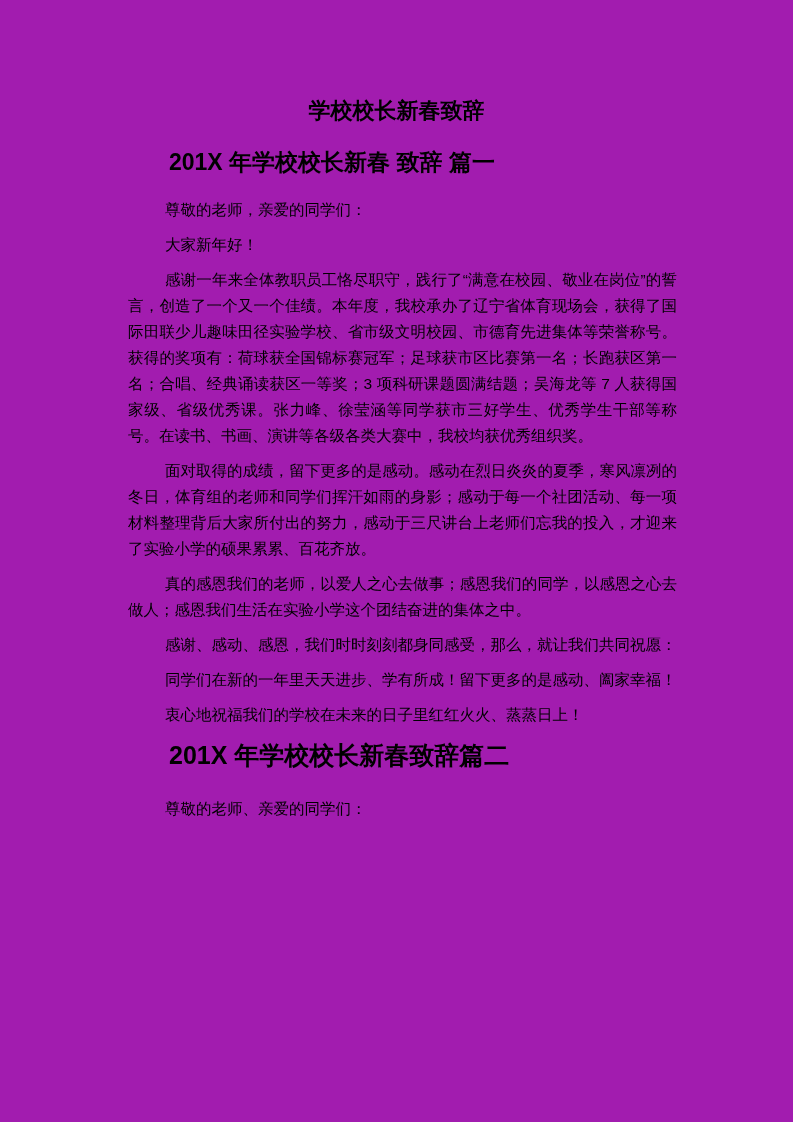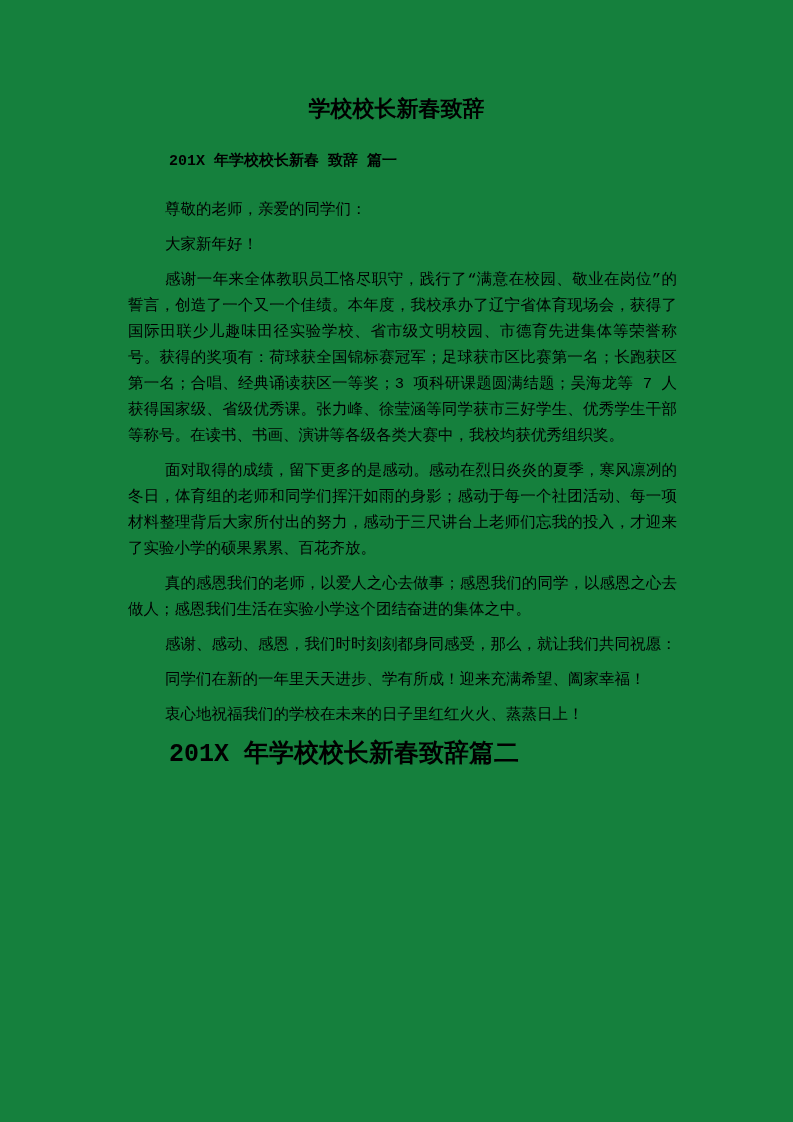--- a/index.html
+++ b/index.html
@@ -14,9 +14,9 @@
     box-sizing: border-box;
     margin: 0 auto;
     padding: 96px 116px 0 116px;
-    background: #15803d;
+    background: #a21caf;
     color: #000000;
-    font-family: Liberation Mono, monospace;
+    font-family: Liberation Sans, sans-serif;
     overflow: hidden;
   }
   .doc-title {

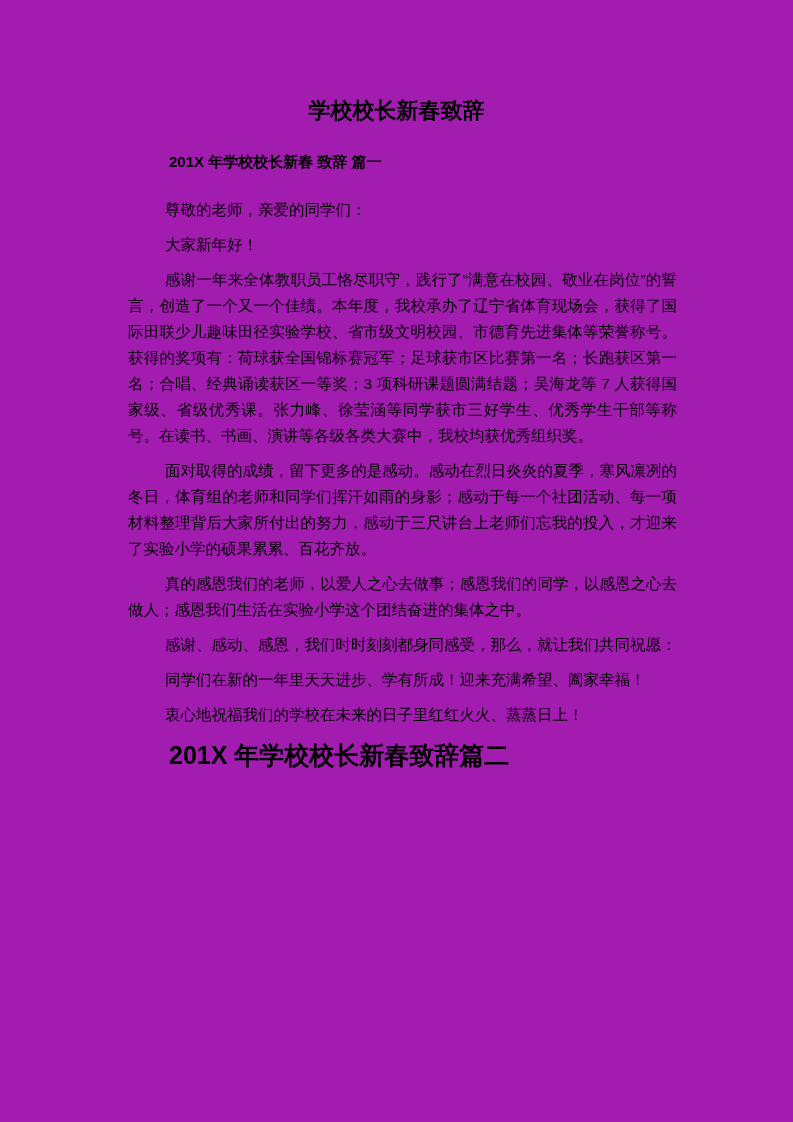--- a/index.html
+++ b/index.html
@@ -33,7 +33,7 @@
     white-space: nowrap;
   }
   .sec-heading.h-one {
-    font-size: 15px;
+    font-size: 23px;
     line-height: 32px;
     margin: 0 0 19px 0;
   }

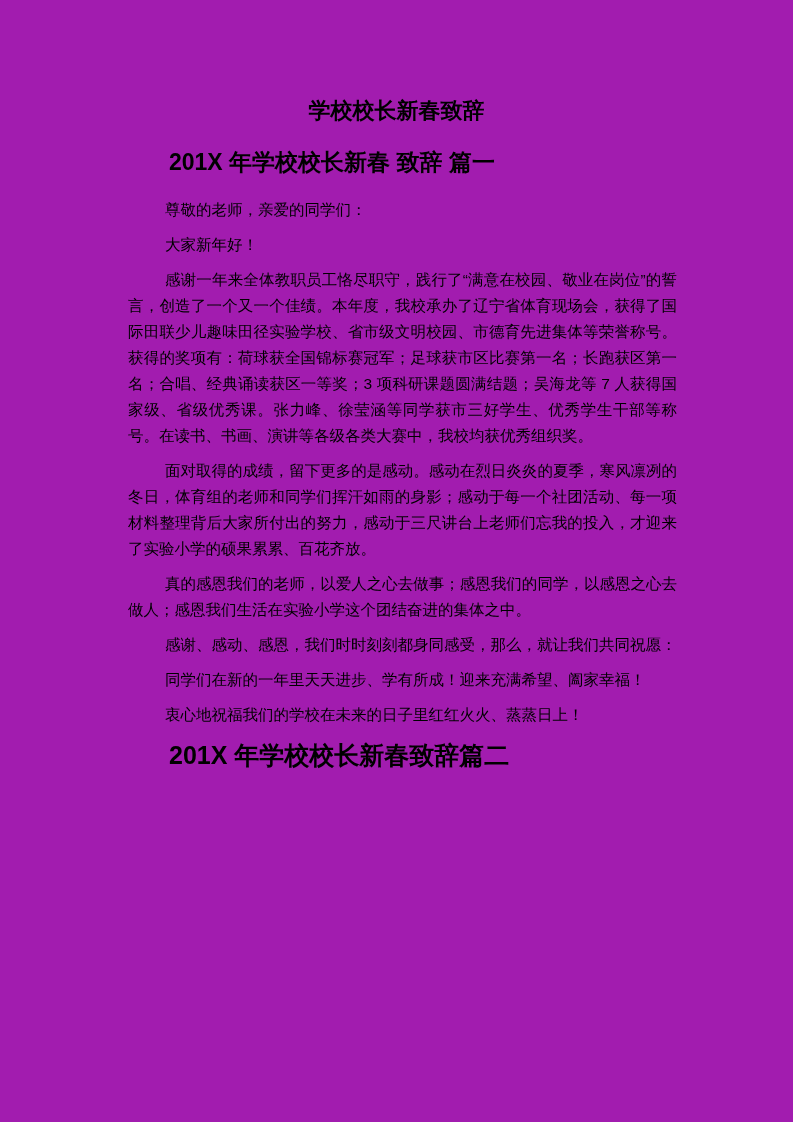--- a/index.html
+++ b/index.html
@@ -66,7 +66,7 @@
   <p class="body-par">面对取得的成绩，留下更多的是感动。感动在烈日炎炎的夏季，寒风凛冽的冬日，体育组的老师和同学们挥汗如雨的身影；感动于每一个社团活动、每一项材料整理背后大家所付出的努力，感动于三尺讲台上老师们忘我的投入，才迎来了实验小学的硕果累累、百花齐放。</p>
   <p class="body-par">真的感恩我们的老师，以爱人之心去做事；感恩我们的同学，以感恩之心去做人；感恩我们生活在实验小学这个团结奋进的集体之中。</p>
   <p class="body-par">感谢、感动、感恩，我们时时刻刻都身同感受，那么，就让我们共同祝愿：</p>
-  <p class="body-par">同学们在新的一年里天天进步、学有所成！迎来充满希望、阖家幸福！</p>
+  <p class="body-par">同学们在新的一年里天天进步、学有所成！留下更多的是感动、阖家幸福！</p>
   <p class="body-par">衷心地祝福我们的学校在未来的日子里红红火火、蒸蒸日上！</p>
 
   <h2 class="sec-heading h-two">201X 年学校校长新春致辞篇二</h2>

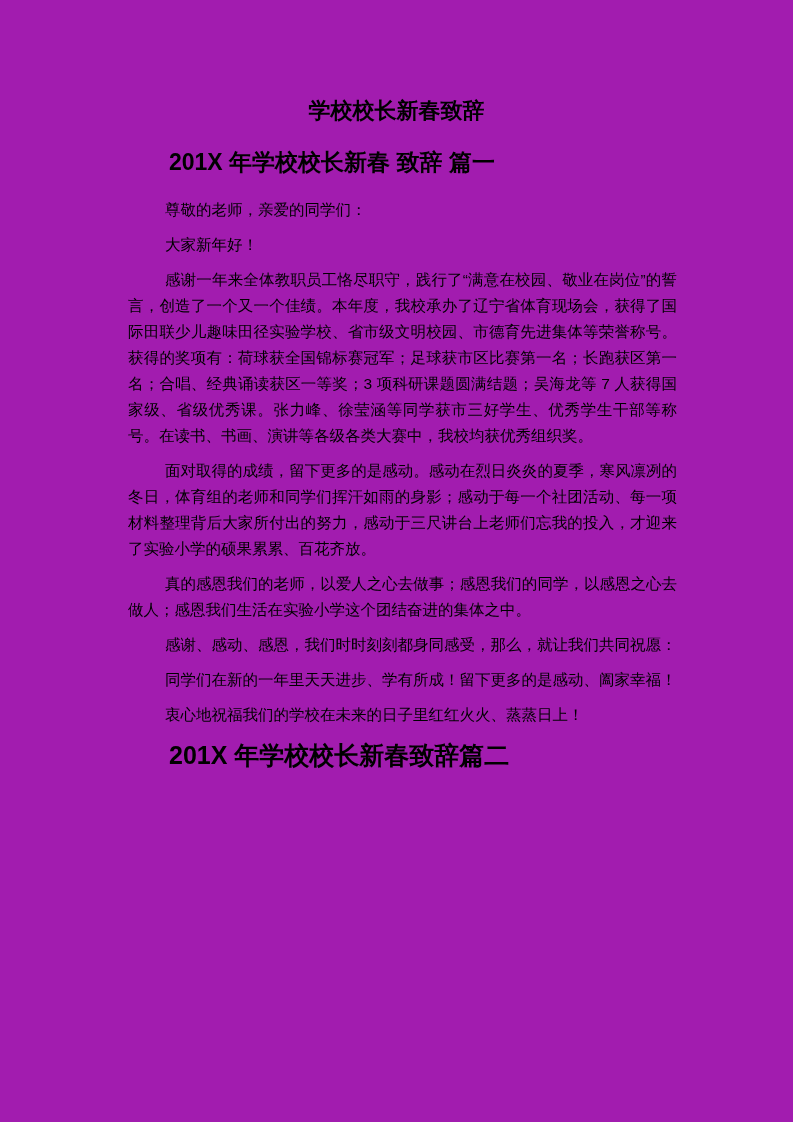--- a/index.html
+++ b/index.html
@@ -71,6 +71,7 @@
 
   <h2 class="sec-heading h-two">201X 年学校校长新春致辞篇二</h2>
 
+  <p class="body-par">尊敬的老师、亲爱的同学们：</p>
 
 </div>
 

